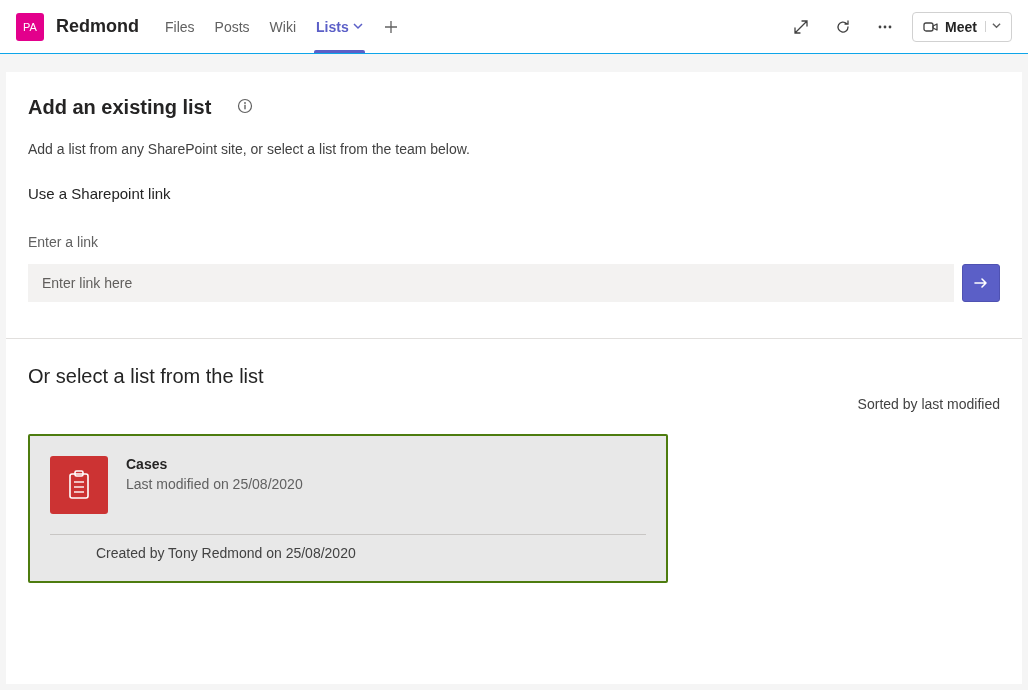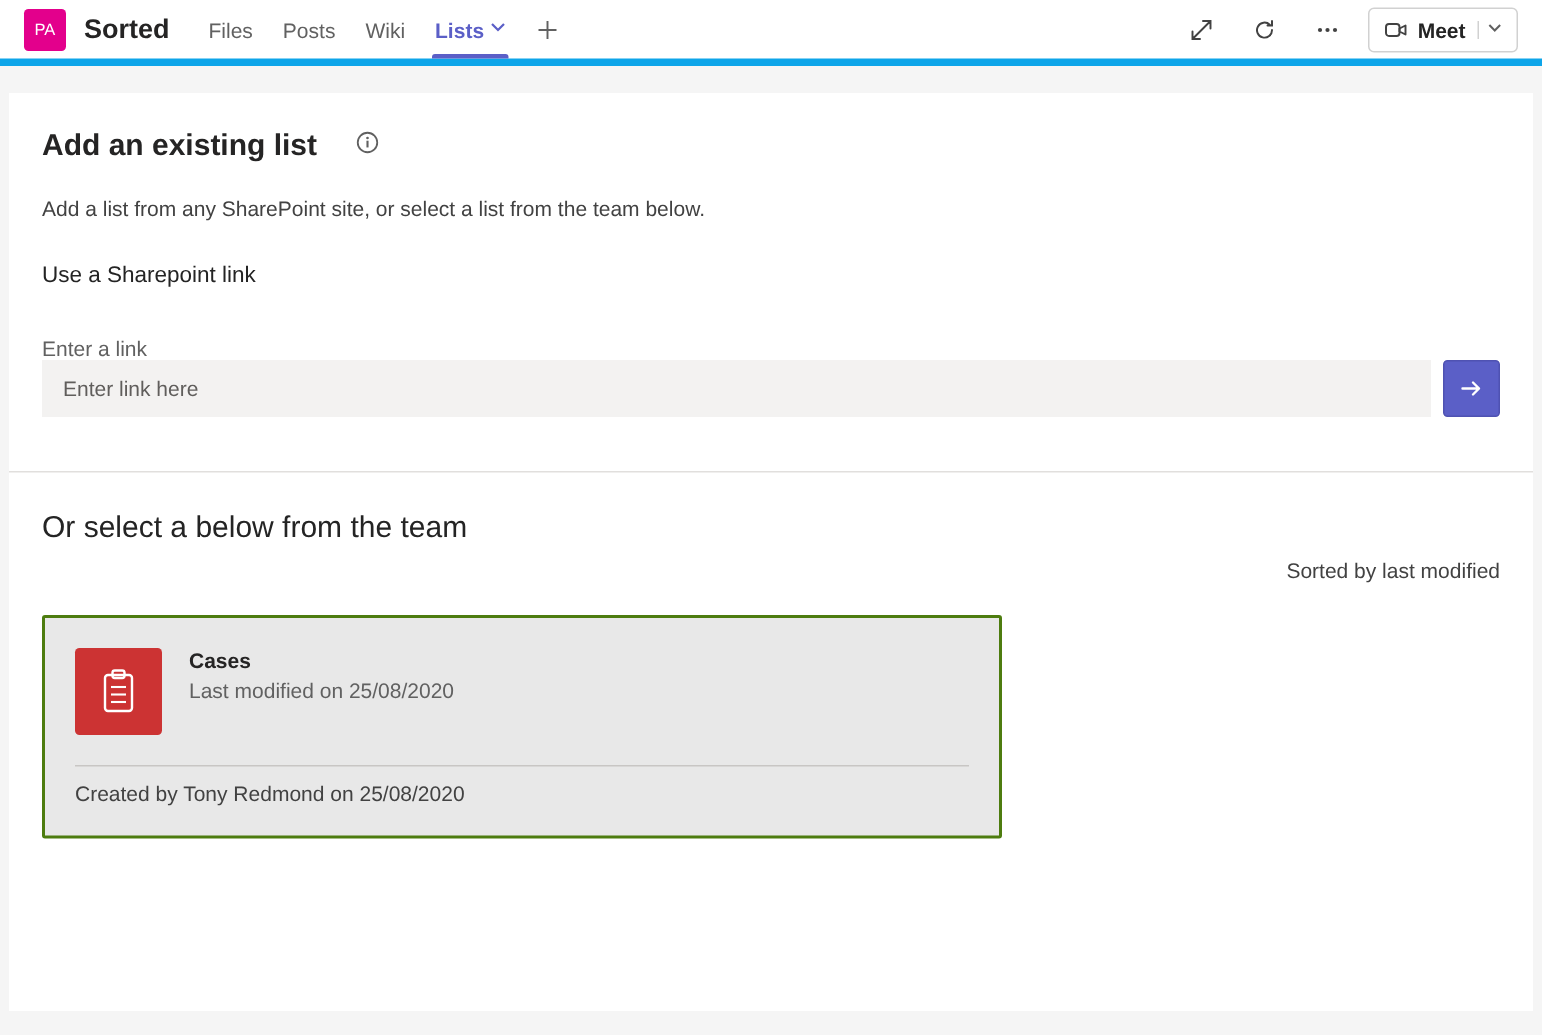--- a/index.html
+++ b/index.html
@@ -12,9 +12,9 @@
     color: #242424;
   }
   .header {
-    height: 44px;
+    height: 54px;
     background: #fff;
-    border-bottom: 5px solid #0ea5e9;
+    border-bottom: 1px solid #0ea5e9;
     display: flex;
     align-items: center;
     padding: 0 16px;

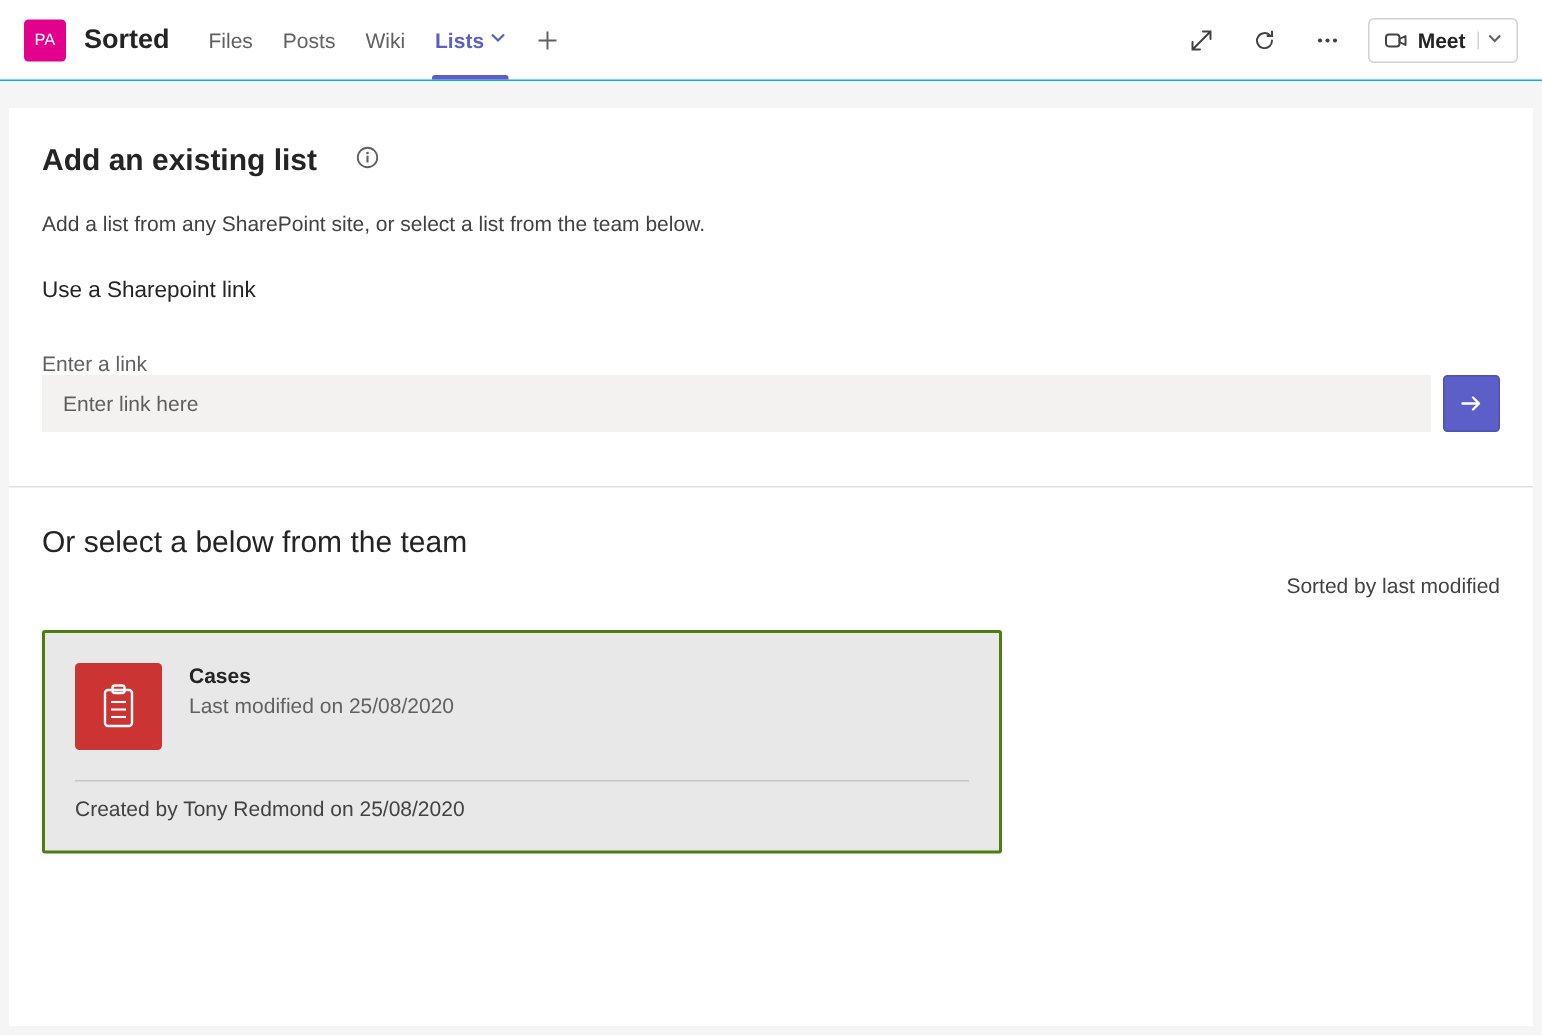--- a/index.html
+++ b/index.html
@@ -178,7 +178,7 @@
 
 <div class="header">
   <div class="avatar">PA</div>
-  <div class="channel-name">Sorted</div>
+  <div class="channel-name">Redmond</div>
   <div class="tabs">
     <div class="tab">Files</div>
     <div class="tab">Posts</div>

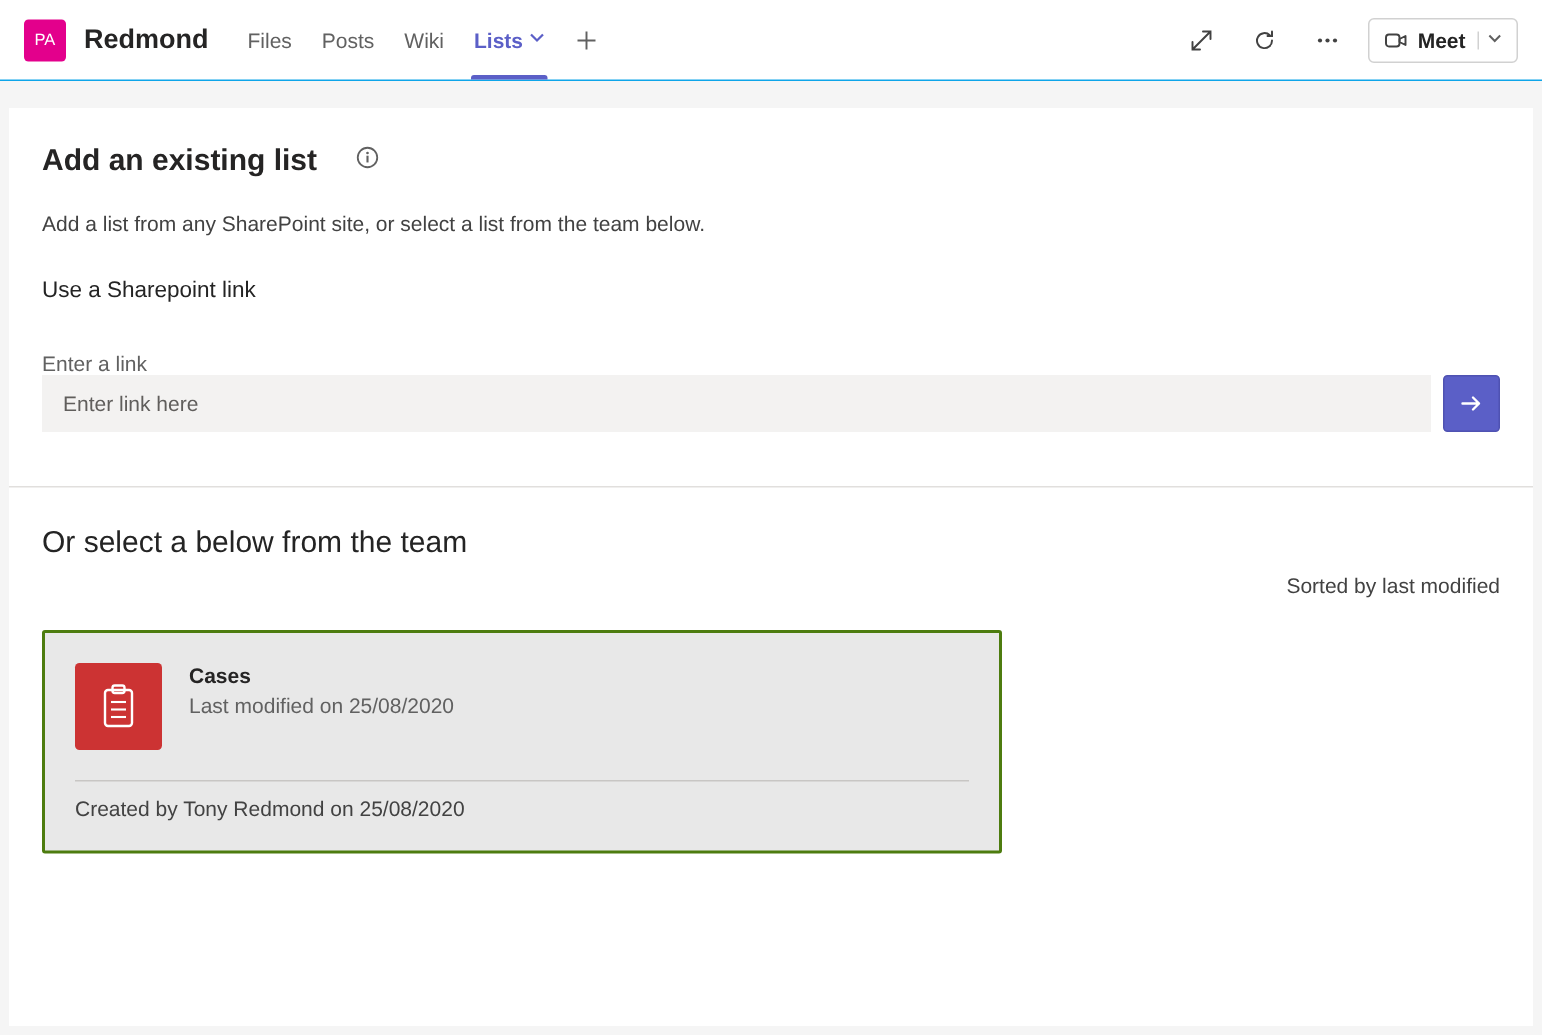--- a/index.html
+++ b/index.html
@@ -118,7 +118,7 @@
   .subtitle { font-size: 14px; color: #424242; margin-top: 22px; }
   .section-h { font-size: 15px; font-weight: 400; color: #242424; margin-top: 28px; }
   .label { font-size: 14px; color: #616161; margin-top: 32px; }
-  .link-row { display: flex; gap: 0; }
+  .link-row { display: flex; margin-top: 14px; gap: 0; }
   .link-input {
     flex: 1;
     height: 38px;

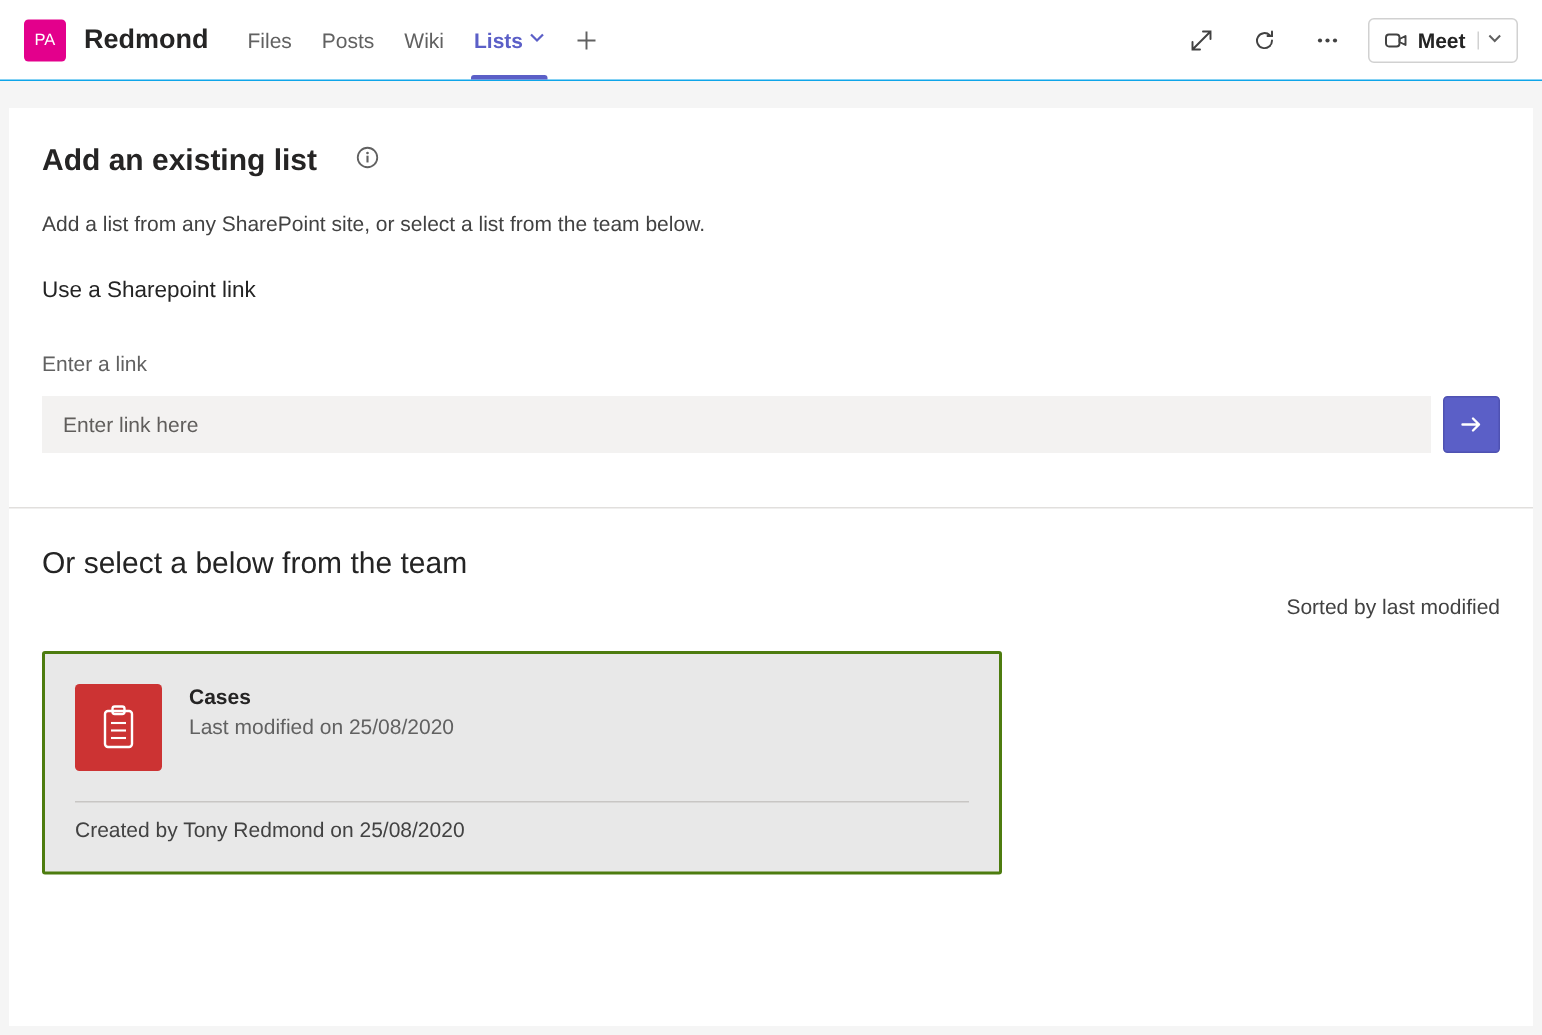--- a/index.html
+++ b/index.html
@@ -256,7 +256,7 @@
 
   <div class="divider"></div>
 
-  <div class="select-h">Or select a below from the team</div>
+  <div class="select-h">Or select a list from the list</div>
   <div class="sorted">Sorted by last modified</div>
 
   <div class="list-card">

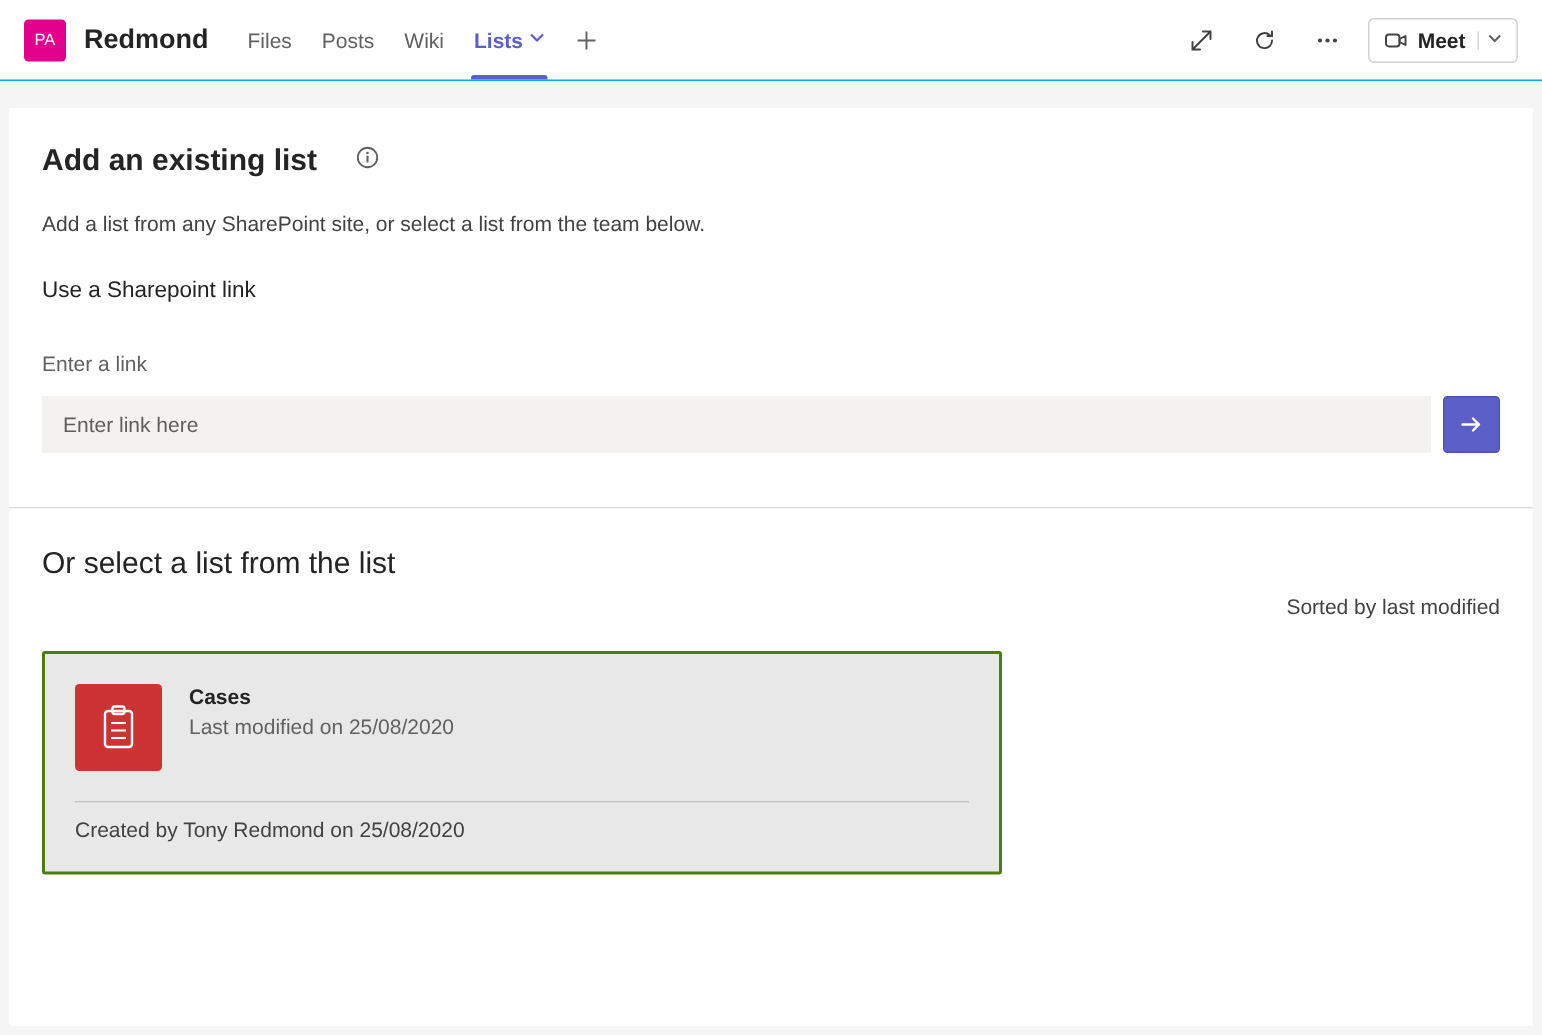--- a/index.html
+++ b/index.html
@@ -171,7 +171,7 @@
   .card-title { font-size: 14px; font-weight: 700; color: #252424; }
   .card-meta { font-size: 14px; color: #616161; margin-top: 4px; }
   .card-div { height: 1px; background: #c8c6c4; margin: 20px 0 10px 0; }
-  .card-created { font-size: 14px; color: #424242; }
+  .card-created { font-size: 14px; color: #424242; margin-left: 46px; }
 </style>
 </head>
 <body>

